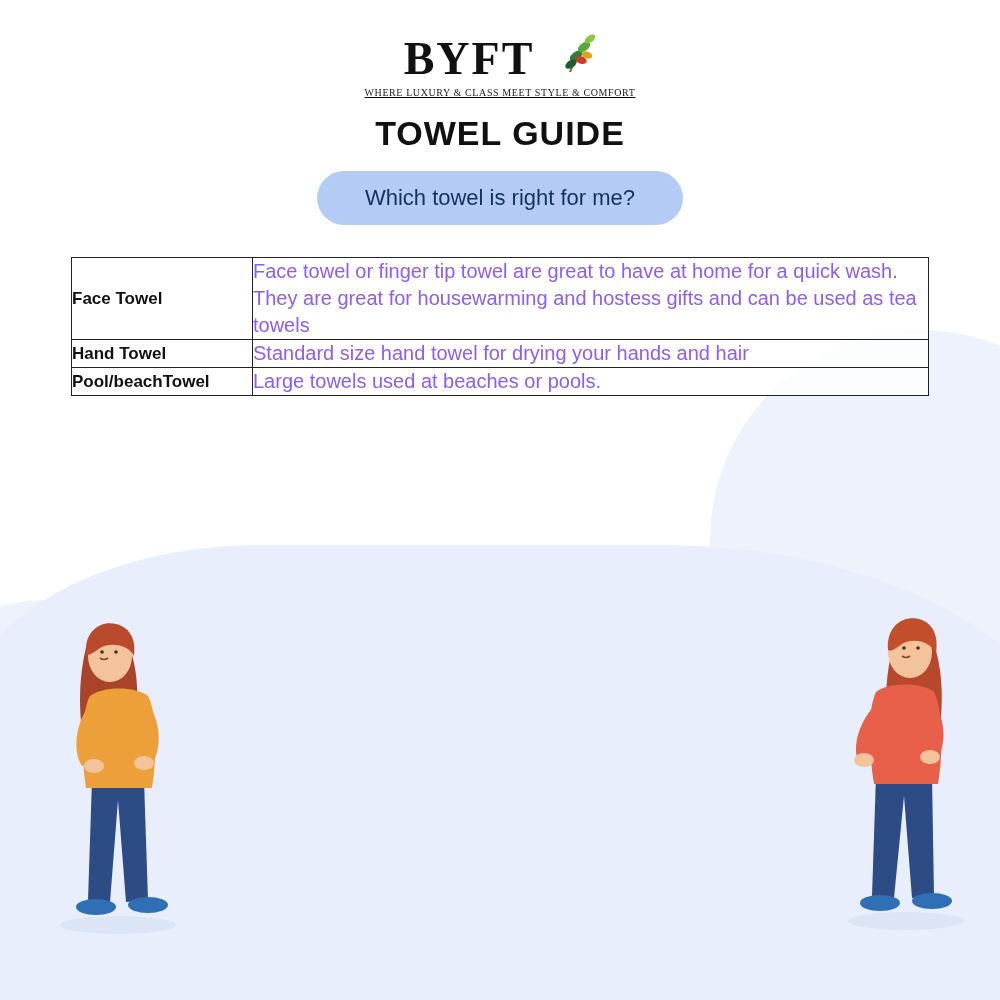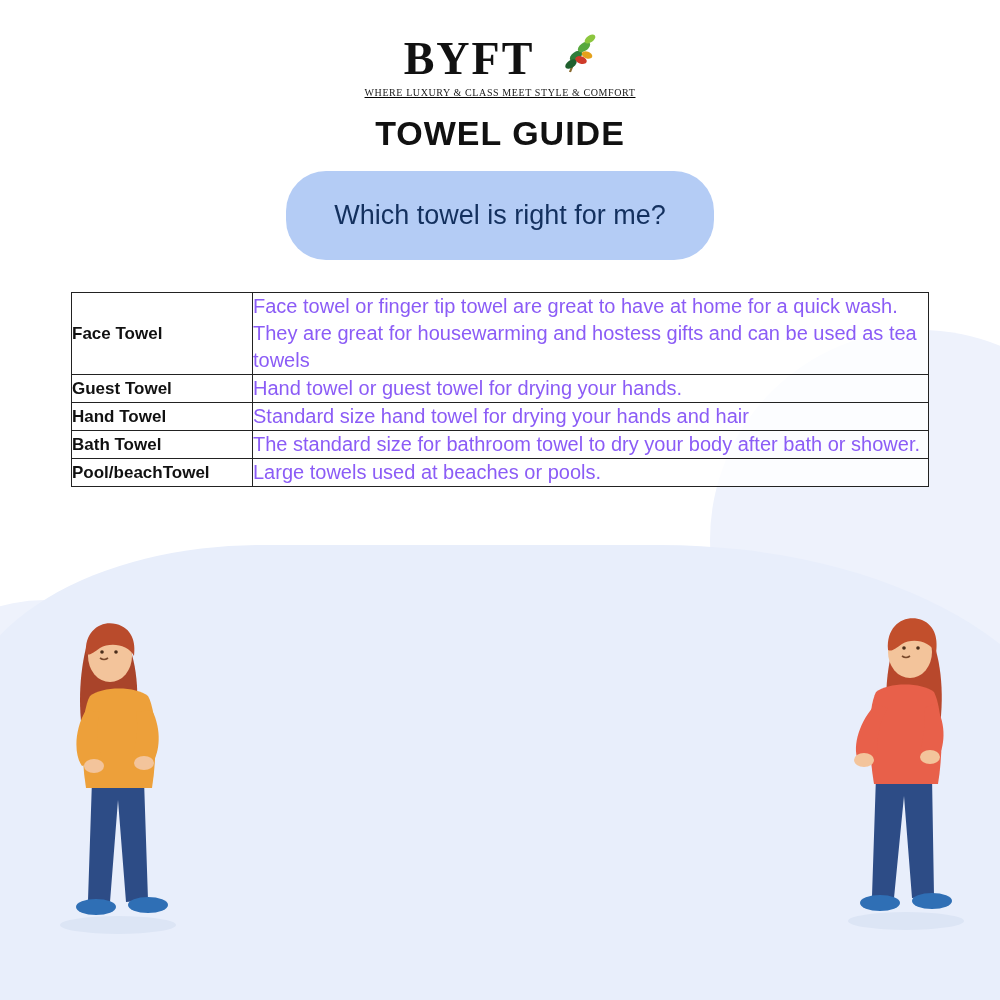--- a/index.html
+++ b/index.html
@@ -106,8 +106,8 @@
   .pill {
     background: #b4ccf5;
     color: #13305e;
-    font-size: 27px;
-    padding: 29px 48px;
+    font-size: 22px;
+    padding: 14px 48px;
     border-radius: 40px;
     font-family: "Liberation Sans", sans-serif;
   }

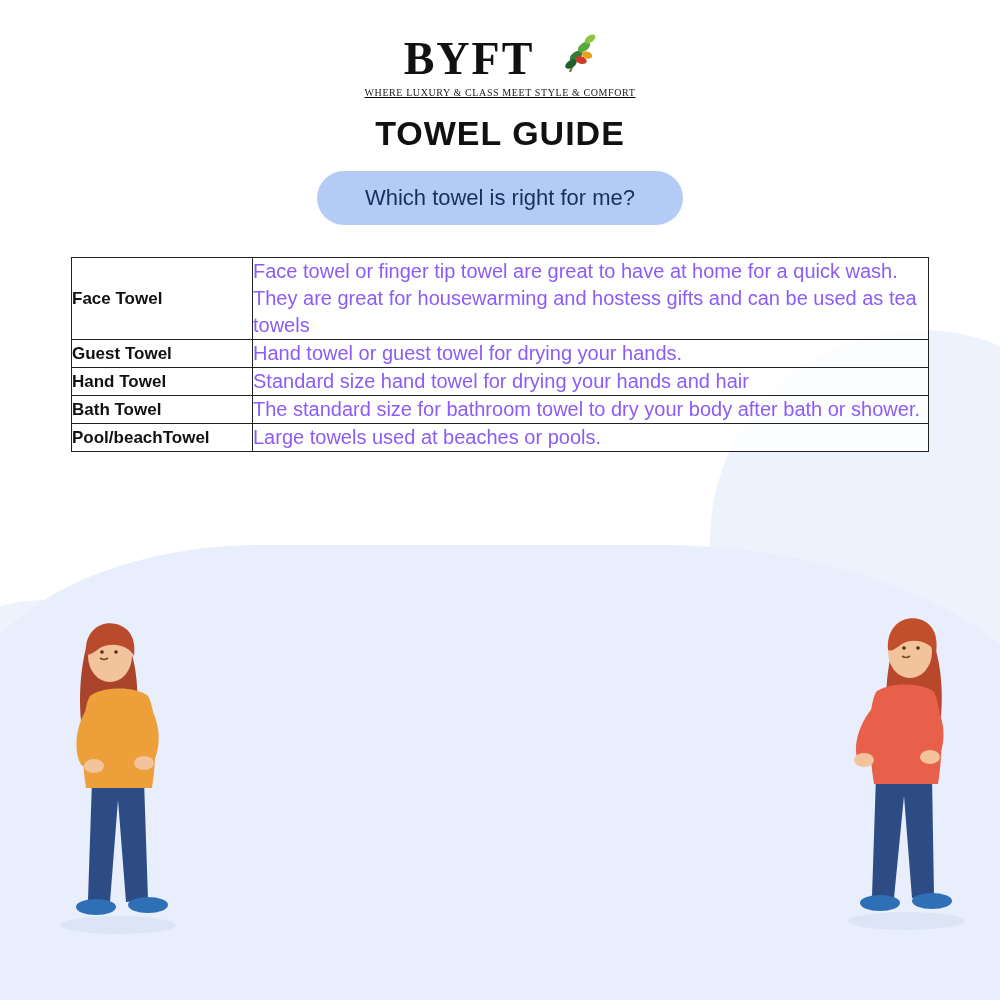--- a/index.html
+++ b/index.html
@@ -190,10 +190,6 @@
         <td class="t-desc">Face towel or finger tip towel are great to have at home for a quick wash. They are great for housewarming and hostess gifts and can be used as tea towels</td>
       </tr>
       <tr>
-        <td class="t-name">Guest Towel</td>
-        <td class="t-desc">Hand towel or guest towel for drying your hands.</td>
-      </tr>
-      <tr>
         <td class="t-name">Hand Towel</td>
         <td class="t-desc">Standard size hand towel for drying your hands and hair</td>
       </tr>

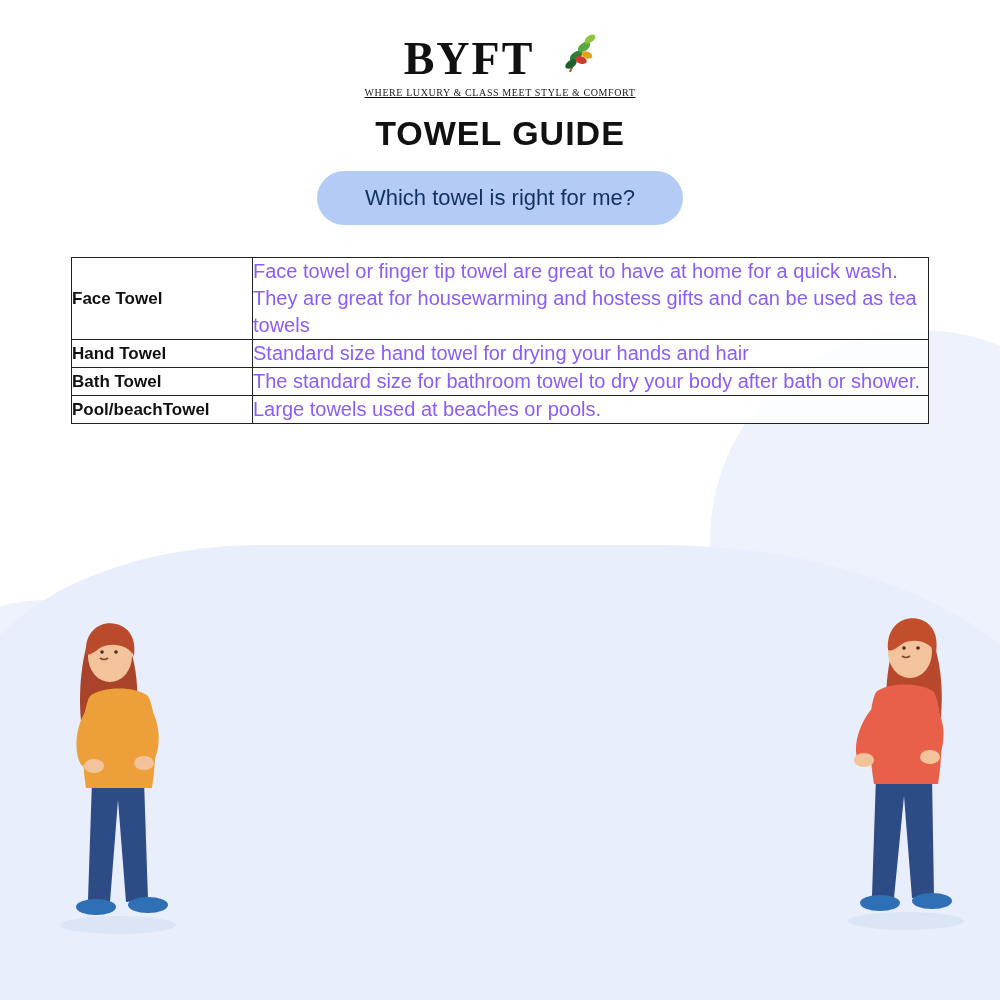--- a/index.html
+++ b/index.html
@@ -194,10 +194,6 @@
         <td class="t-desc">Standard size hand towel for drying your hands and hair</td>
       </tr>
       <tr>
-        <td class="t-name">Bath Towel</td>
-        <td class="t-desc">The standard size for bathroom towel to dry your body after bath or shower.</td>
-      </tr>
-      <tr>
         <td class="t-name">Pool/beachTowel</td>
         <td class="t-desc">Large towels used at beaches or pools.</td>
       </tr>

